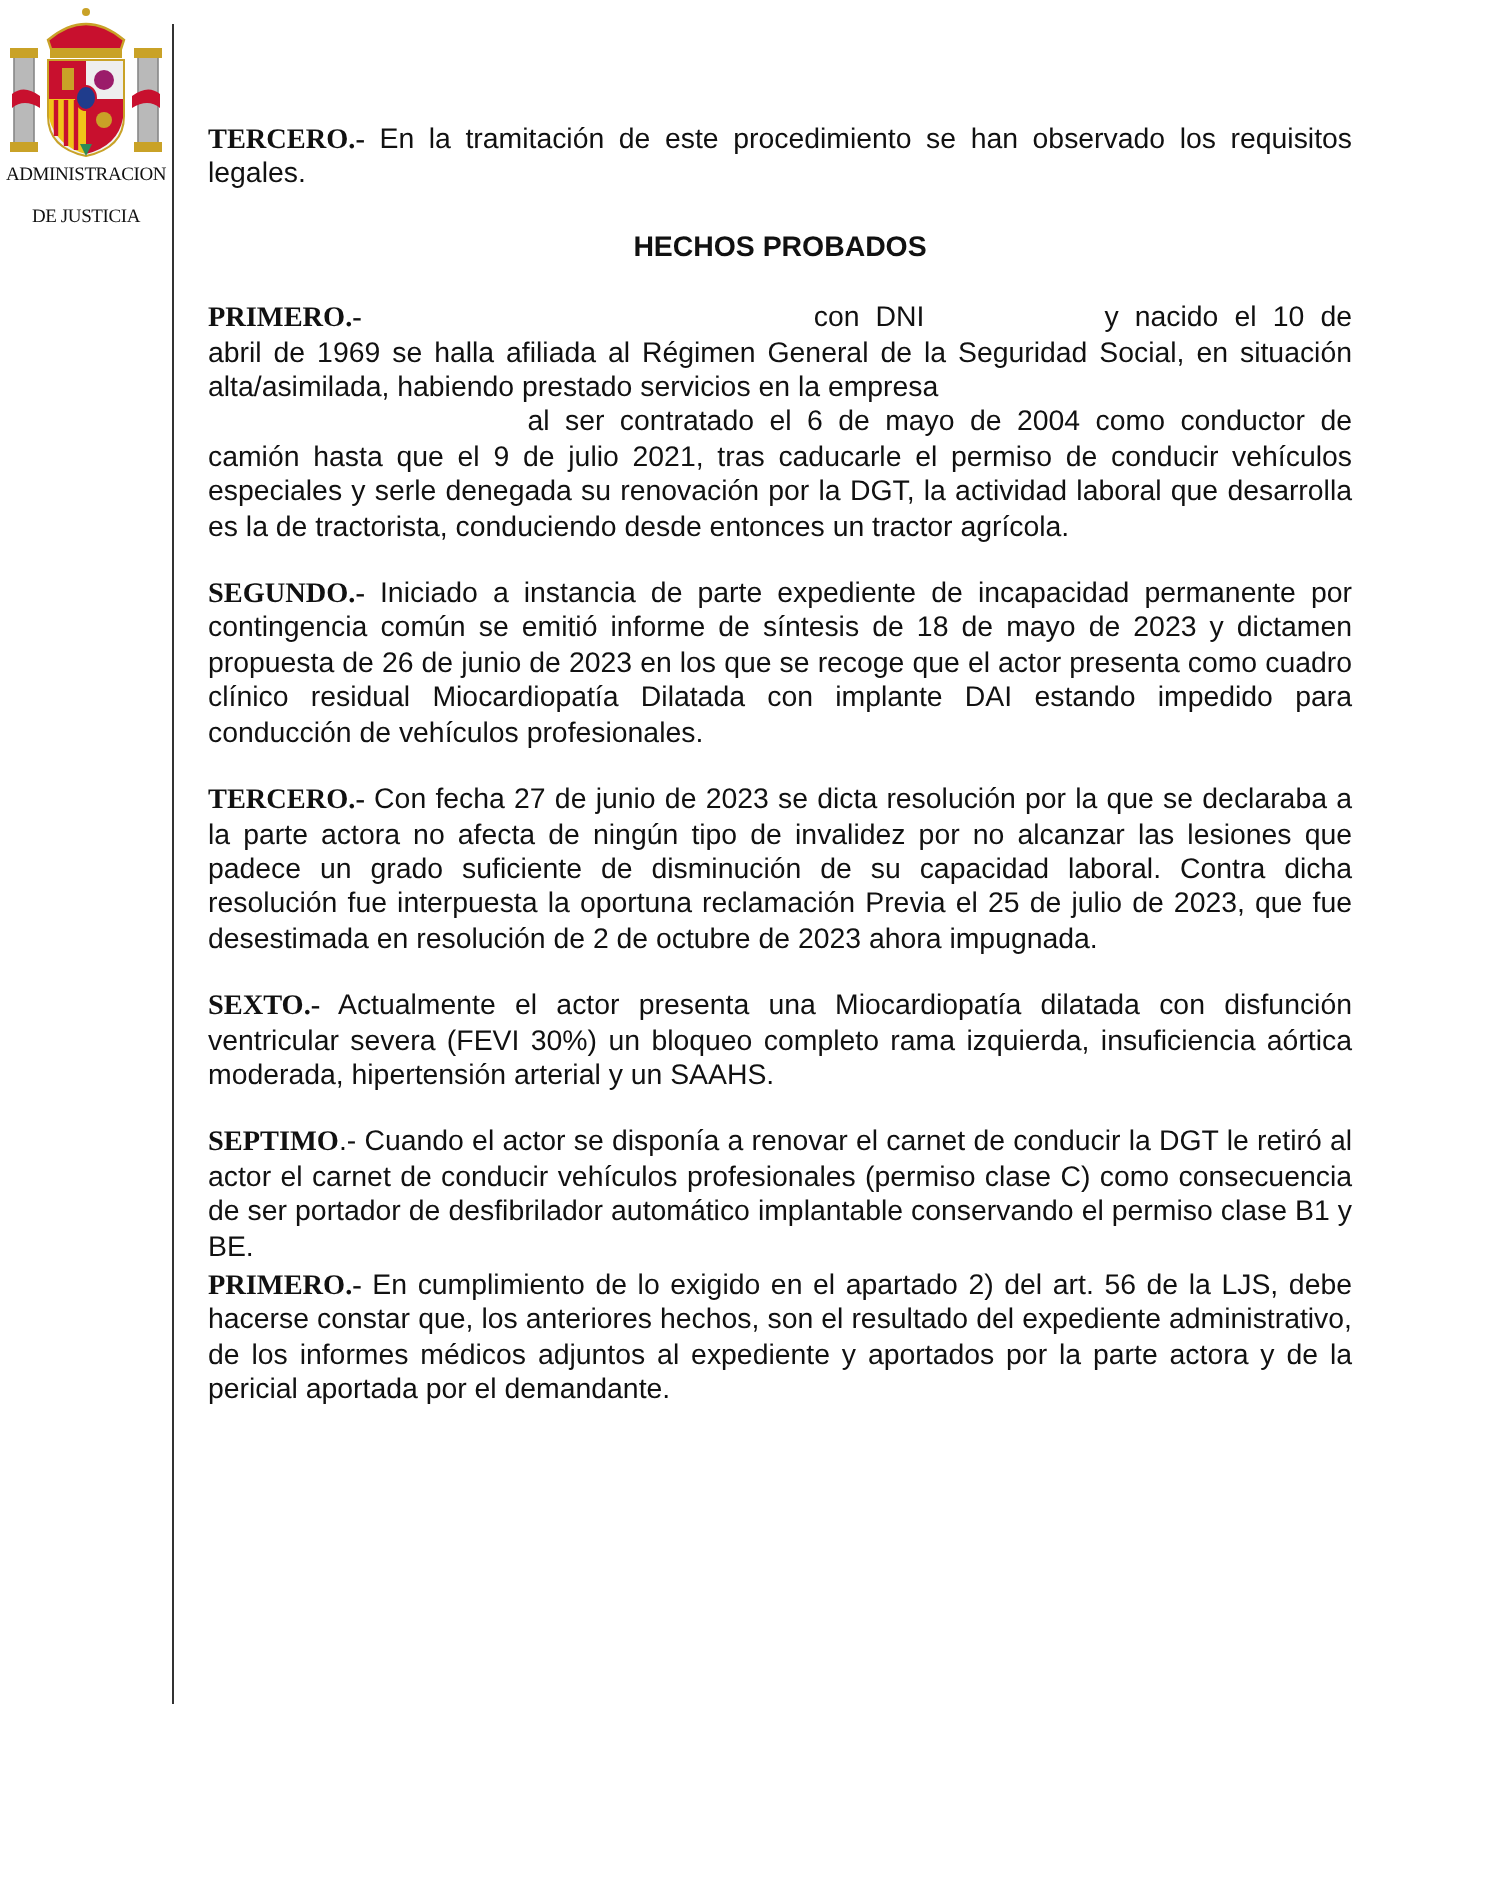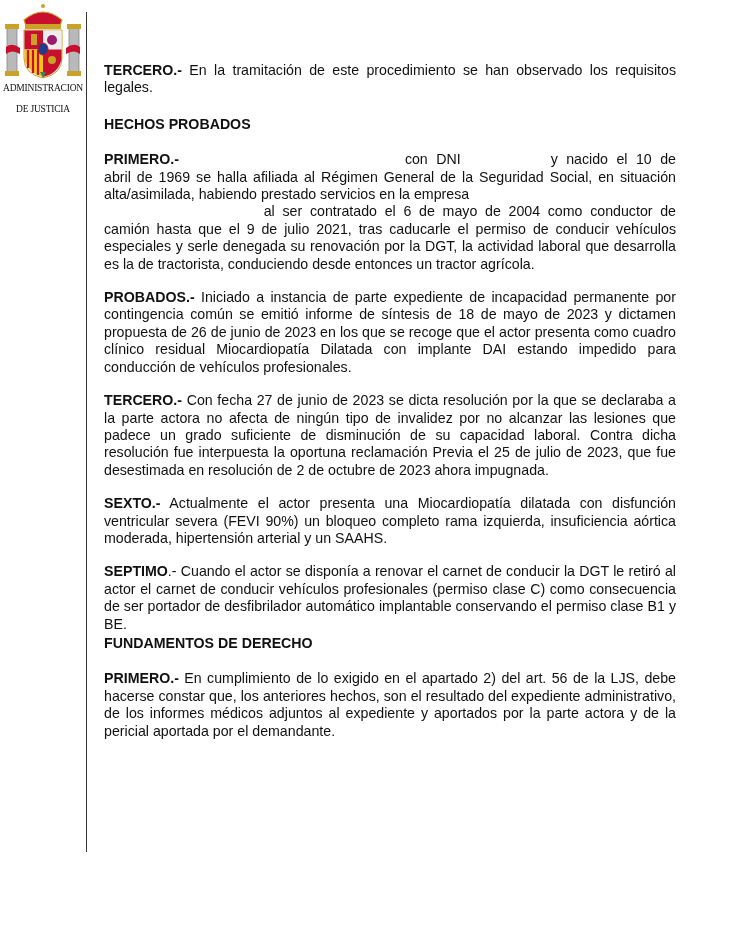--- a/index.html
+++ b/index.html
@@ -12,7 +12,7 @@
     .vrule { position: absolute; left: 86px; top: 12px; width: 1.3px; height: 840px; background: #333; }
     .content { position: absolute; left: 104px; top: 62px; width: 572px; font-size: 14.2px; line-height: 17.4px; }
     .para { margin: 0 0 16px 0; text-align: justify; }
-    .para b { font-weight: bold; }
+    .para b { font-weight: bold; font-family: Liberation Serif, serif; }
     .heading { text-align: left; font-weight: bold; margin: 0 0 16px 0; font-size: 14.2px; }
     .gap-wide { display: inline-block; width: 226px; }
     .gap-mid { display: inline-block; width: 90px; }

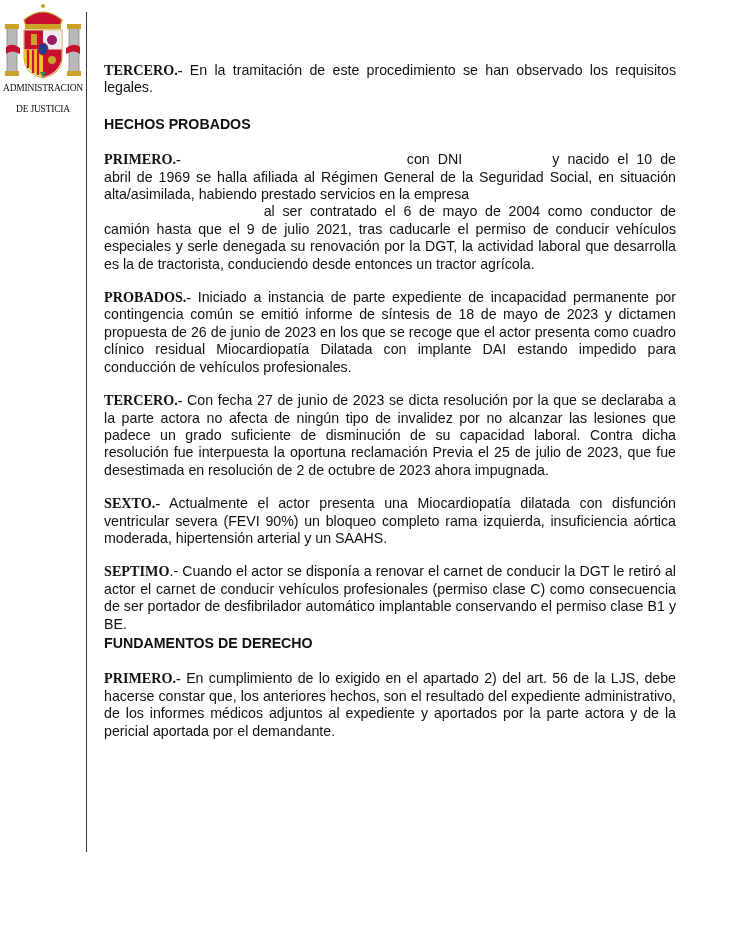--- a/index.html
+++ b/index.html
@@ -13,7 +13,7 @@
     .content { position: absolute; left: 104px; top: 62px; width: 572px; font-size: 14.2px; line-height: 17.4px; }
     .para { margin: 0 0 16px 0; text-align: justify; }
     .para b { font-weight: bold; font-family: Liberation Serif, serif; }
-    .heading { text-align: left; font-weight: bold; margin: 0 0 16px 0; font-size: 14.2px; }
+    .heading { text-align: center; font-weight: bold; margin: 0 0 16px 0; font-size: 14.2px; }
     .gap-wide { display: inline-block; width: 226px; }
     .gap-mid { display: inline-block; width: 90px; }
     .line-indent { display: inline-block; width: 152px; }

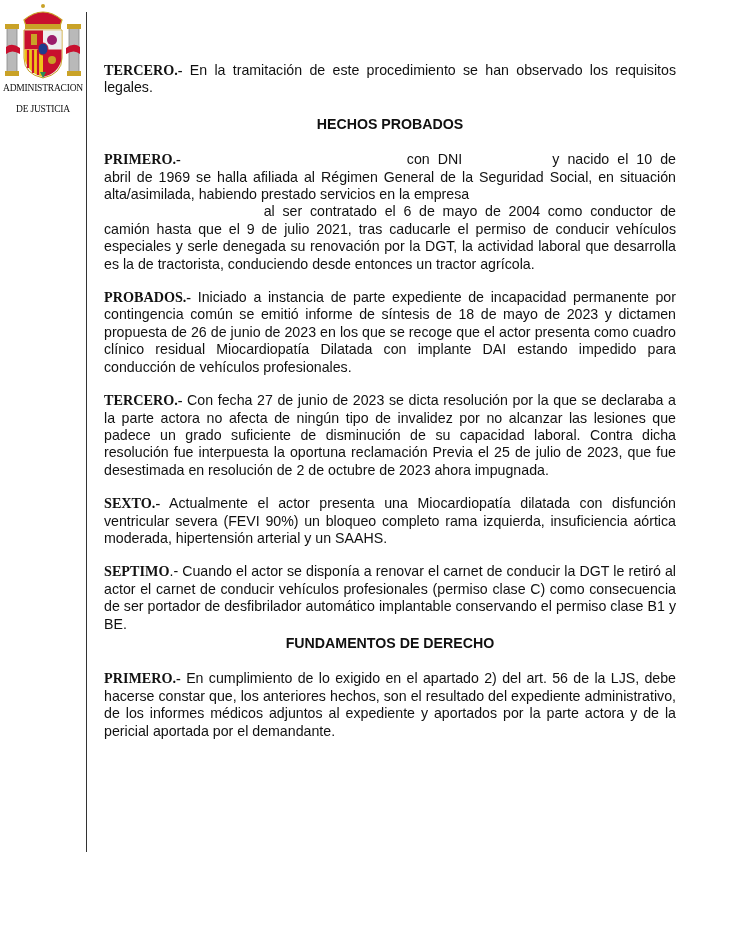--- a/index.html
+++ b/index.html
@@ -71,7 +71,7 @@
   </p>
 
   <p class="para">
-    <b>PROBADOS.-</b><span> Iniciado a instancia de parte expediente de incapacidad permanente por contingencia común se emitió informe de síntesis de 18 de mayo de 2023 y dictamen propuesta de 26 de junio de 2023 en los que se recoge que el actor presenta como cuadro clínico residual Miocardiopatía Dilatada con implante DAI estando impedido para conducción de vehículos profesionales.</span>
+    <b>SEGUNDO.-</b><span> Iniciado a instancia de parte expediente de incapacidad permanente por contingencia común se emitió informe de síntesis de 18 de mayo de 2023 y dictamen propuesta de 26 de junio de 2023 en los que se recoge que el actor presenta como cuadro clínico residual Miocardiopatía Dilatada con implante DAI estando impedido para conducción de vehículos profesionales.</span>
   </p>
 
   <p class="para">

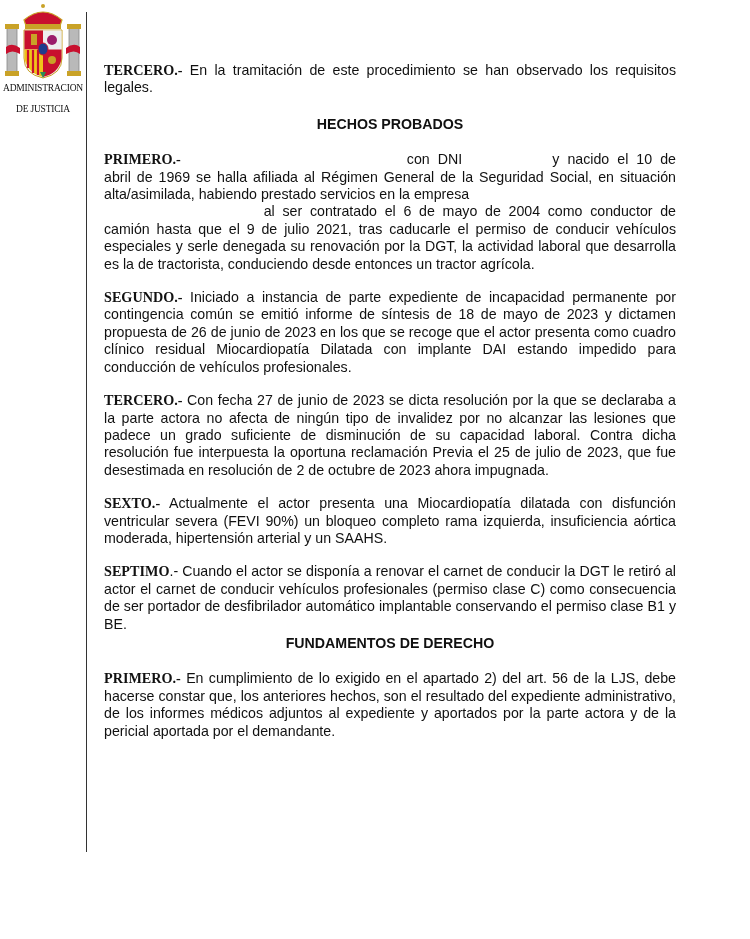--- a/index.html
+++ b/index.html
@@ -81,7 +81,7 @@
 
 
   <p class="para">
-    <b>SEXTO.-</b><span> Actualmente el actor presenta una Miocardiopatía dilatada con disfunción ventricular severa (FEVI 90%) un bloqueo completo rama izquierda, insuficiencia aórtica moderada, hipertensión arterial y un SAAHS.</span>
+    <b>SEXTO.-</b><span> Actualmente el actor presenta una Miocardiopatía dilatada con disfunción ventricular severa (FEVI 30%) un bloqueo completo rama izquierda, insuficiencia aórtica moderada, hipertensión arterial y un SAAHS.</span>
   </p>
 
   <p class="para" style="margin-bottom:2px;">

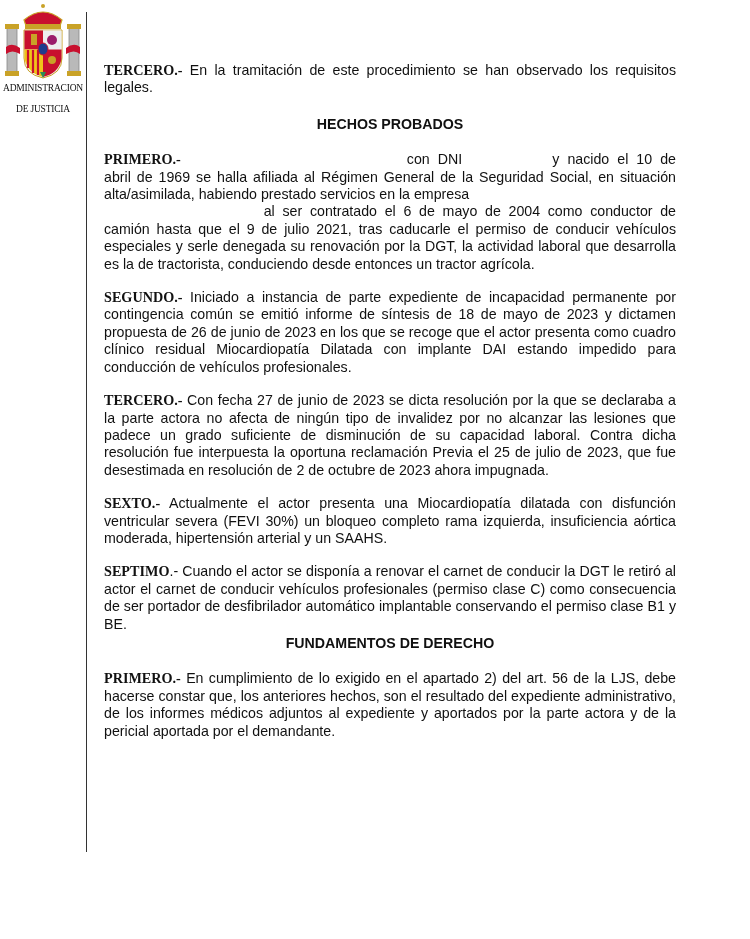--- a/index.html
+++ b/index.html
@@ -88,7 +88,6 @@
     <b>SEPTIMO</b><span>.- Cuando el actor se disponía a renovar el carnet de conducir la DGT le retiró al actor el carnet de conducir vehículos profesionales (permiso clase C) como consecuencia de ser portador de desfibrilador automático implantable conservando el permiso clase B1 y BE.</span>
   </p>
 
-  <div class="heading" style="margin-bottom:18px;">FUNDAMENTOS DE DERECHO</div>
 
   <p class="para">
     <b>PRIMERO.-</b><span> En cumplimiento de lo exigido en el apartado 2) del art. 56 de la LJS, debe hacerse constar que, los anteriores hechos, son el resultado del expediente administrativo, de los informes médicos adjuntos al expediente y aportados por la parte actora y de la pericial aportada por el demandante.</span>

